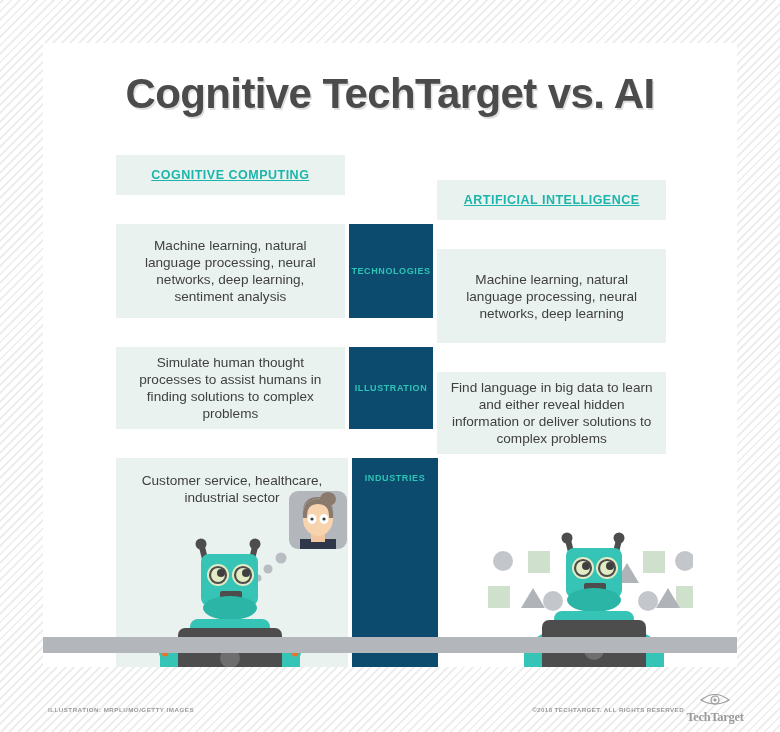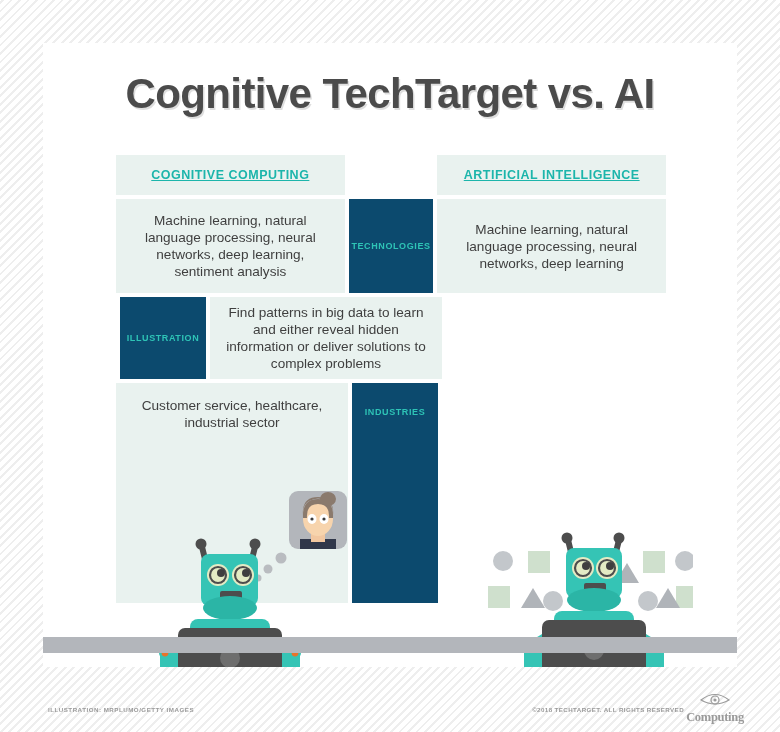--- a/index.html
+++ b/index.html
@@ -63,7 +63,7 @@
 
   .col-left   { width: 232px; }
   .col-mid    { width: 86px; margin: 0 4px; }
-  .col-right  { width: 232px; }
+  .col-right  { width: 232px; margin-top: 25px; }
 
   .hdr-cell {
     background: #e9f2ef;

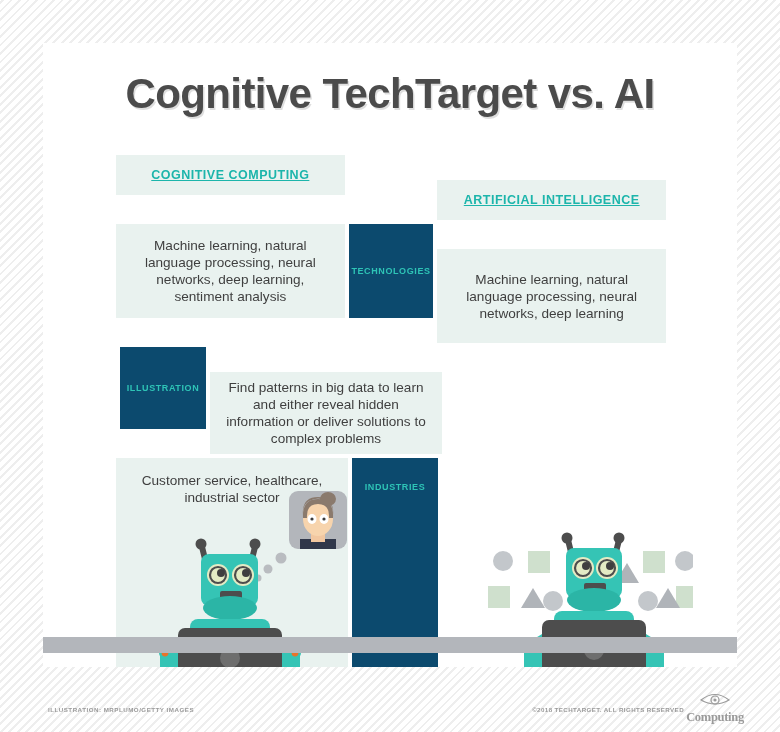--- a/index.html
+++ b/index.html
@@ -185,6 +185,7 @@
     </div>
 
     <div class="row r2">
+      <div class="body-cell col-left">Simulate human thought processes to assist humans in finding solutions to complex problems</div>
       <div class="mid-cell col-mid">ILLUSTRATION</div>
       <div class="body-cell col-right">Find patterns in big data to learn and either reveal hidden information or deliver solutions to complex problems</div>
     </div>

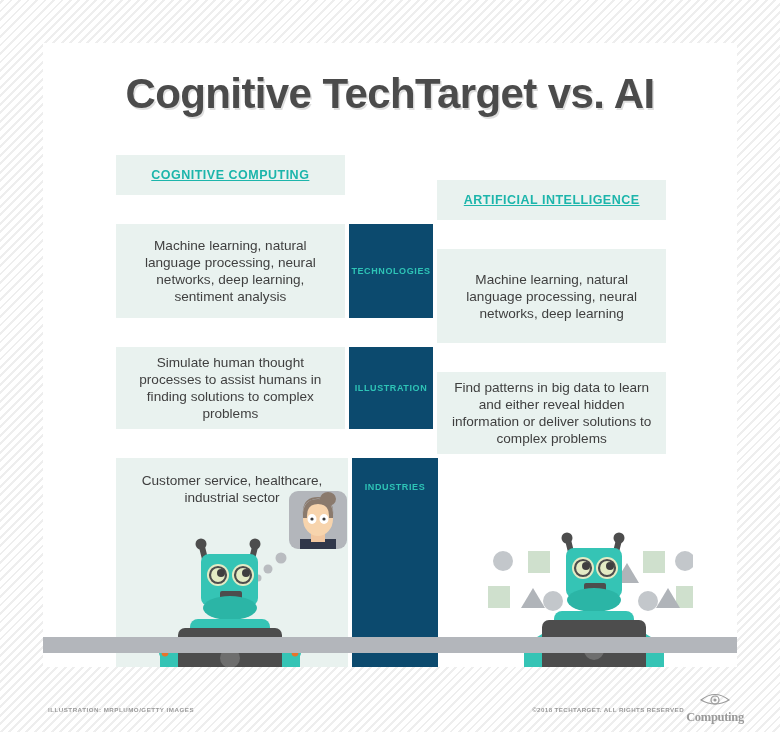--- a/index.html
+++ b/index.html
@@ -187,7 +187,7 @@
     <div class="row r2">
       <div class="body-cell col-left">Simulate human thought processes to assist humans in finding solutions to complex problems</div>
       <div class="mid-cell col-mid">ILLUSTRATION</div>
-      <div class="body-cell col-right">Find patterns in big data to learn and either reveal hidden information or deliver solutions to complex problems</div>
+      <div class="body-cell col-right">Find language in big data to learn and either reveal hidden information or deliver solutions to complex problems</div>
     </div>
 
 

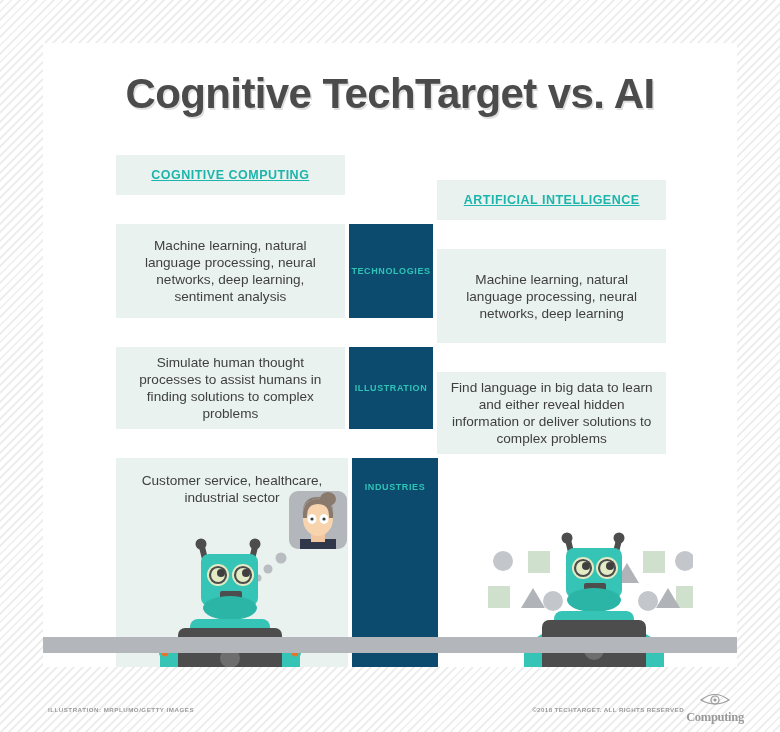--- a/index.html
+++ b/index.html
@@ -109,7 +109,7 @@
   .r4 .body-cell, .r4 .mid-cell { height: 220px; }
 
   .r4 .body-cell { align-items: flex-start; padding-top: 14px; }
-  .r4 .mid-cell  { align-items: flex-start; padding-top: 24px; }
+  .r4 .mid-cell  { align-items: flex-start; padding-top: 15px; }
 
   
   .illus {

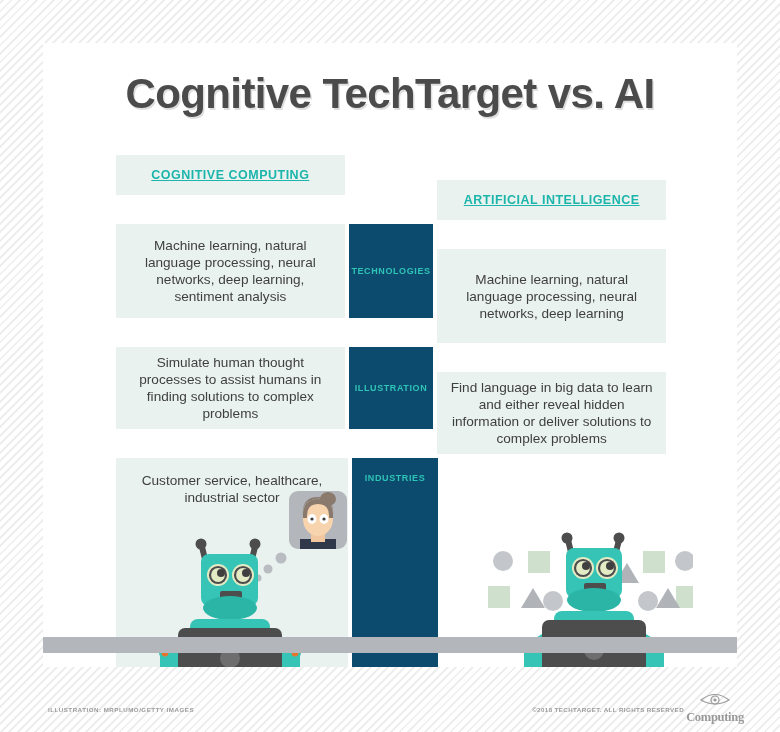--- a/index.html
+++ b/index.html
@@ -329,7 +329,7 @@
     <circle cx="15" cy="8" r="4" fill="none" stroke="#9a9a9a" stroke-width="1.2"></circle>
     <circle cx="15" cy="8" r="1.6" fill="#9a9a9a"></circle>
   </svg>
-  <div class="wordmark">Computing</div>
+  <div class="wordmark">TechTarget</div>
 </div>
 
 </body></html>

